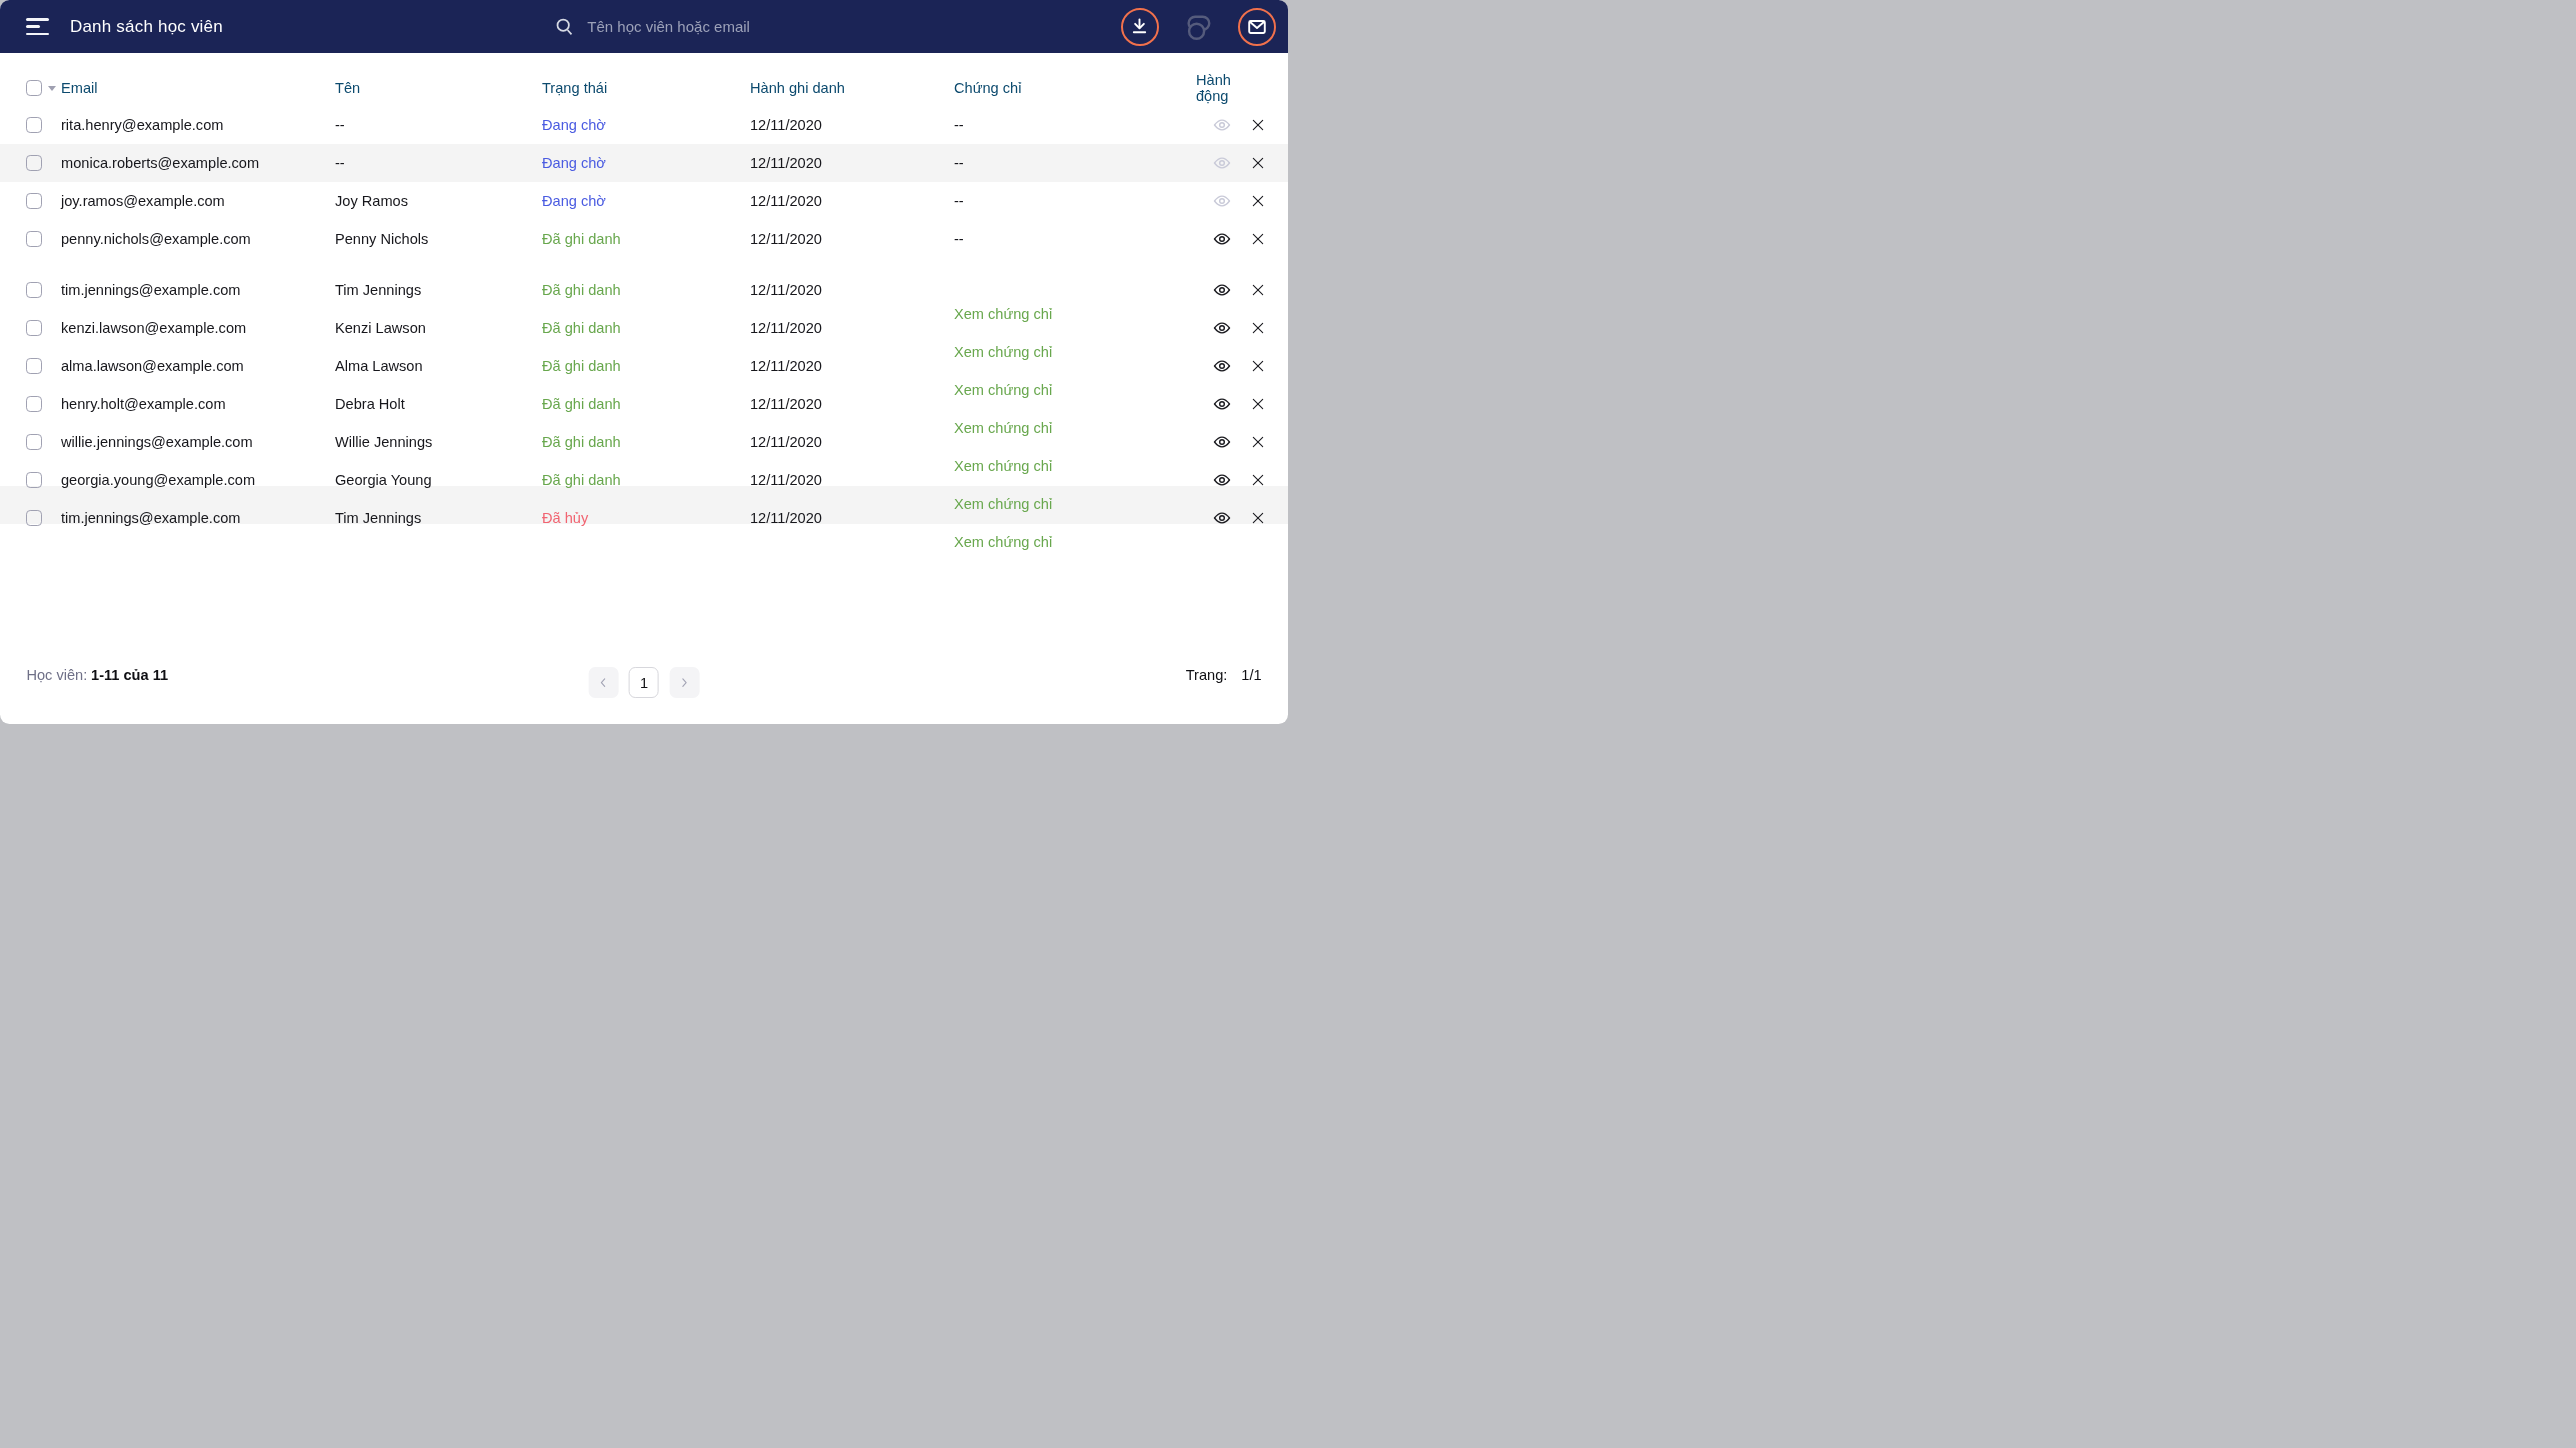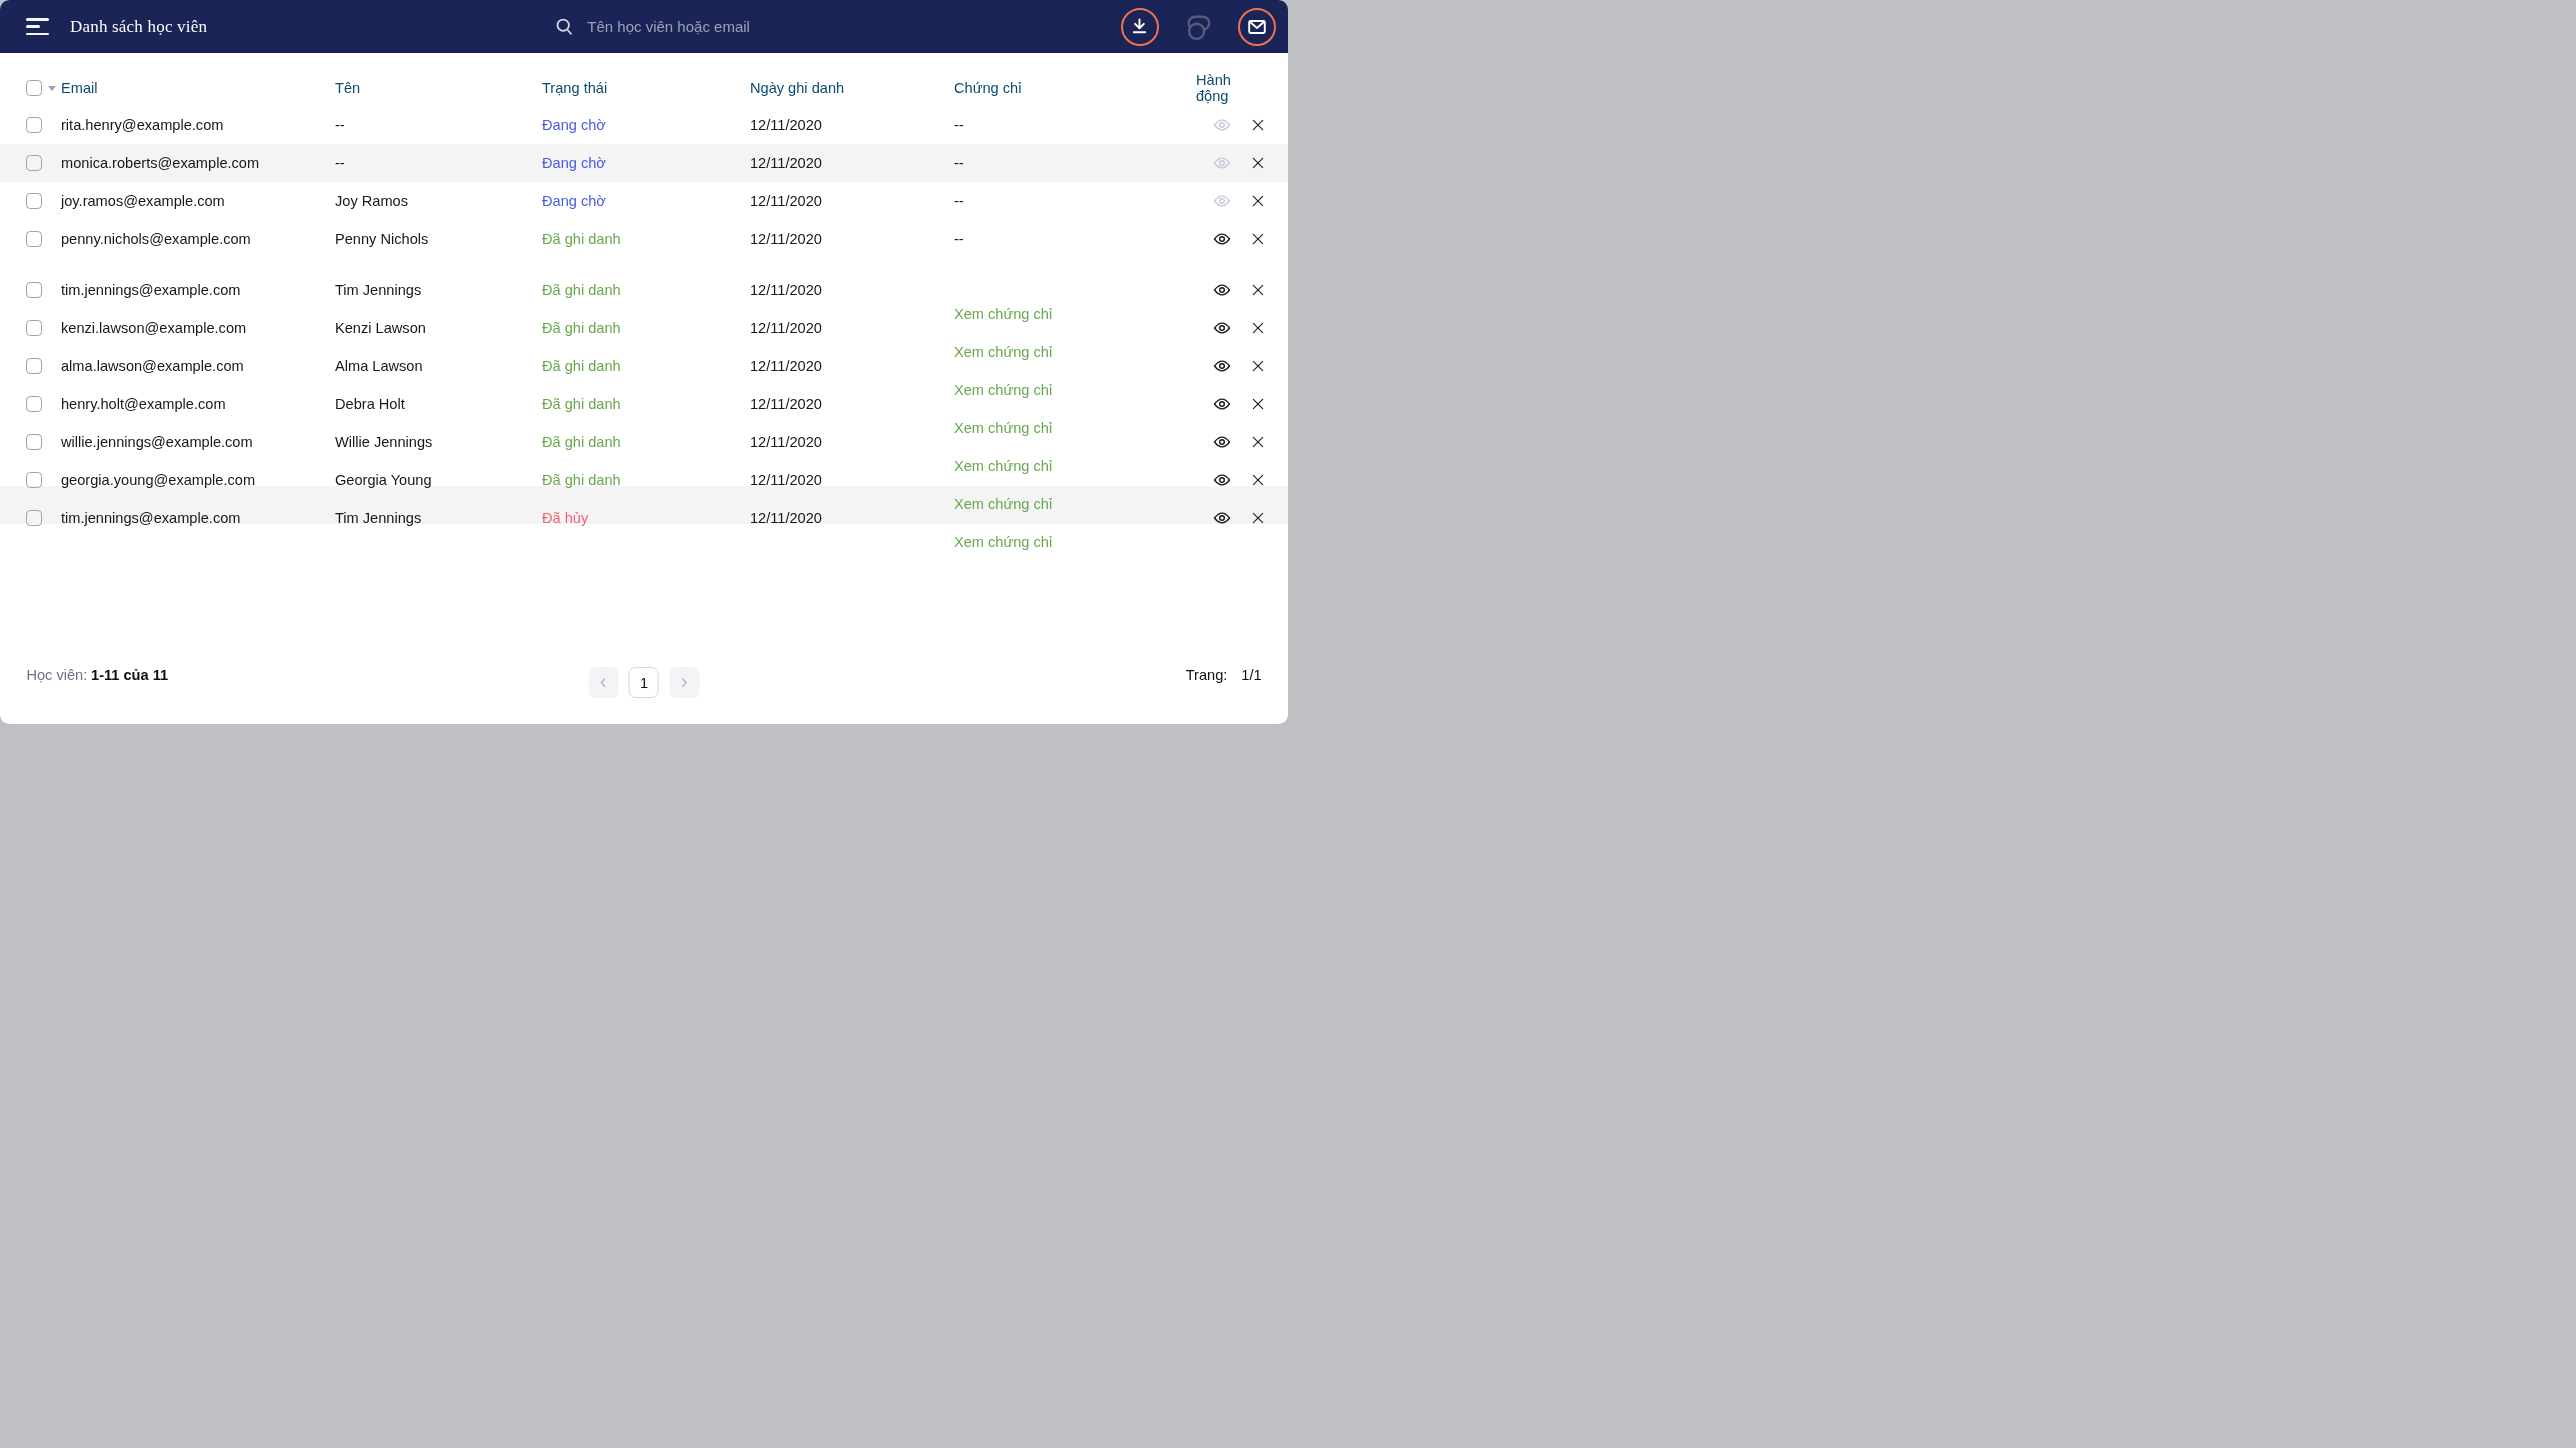--- a/index.html
+++ b/index.html
@@ -39,7 +39,6 @@
     color: #ffffff;
     font-size: 17px;
     letter-spacing: 0.2px;
-    font-family: Liberation Serif, serif;
   }
   .searchbox {
     position: absolute;

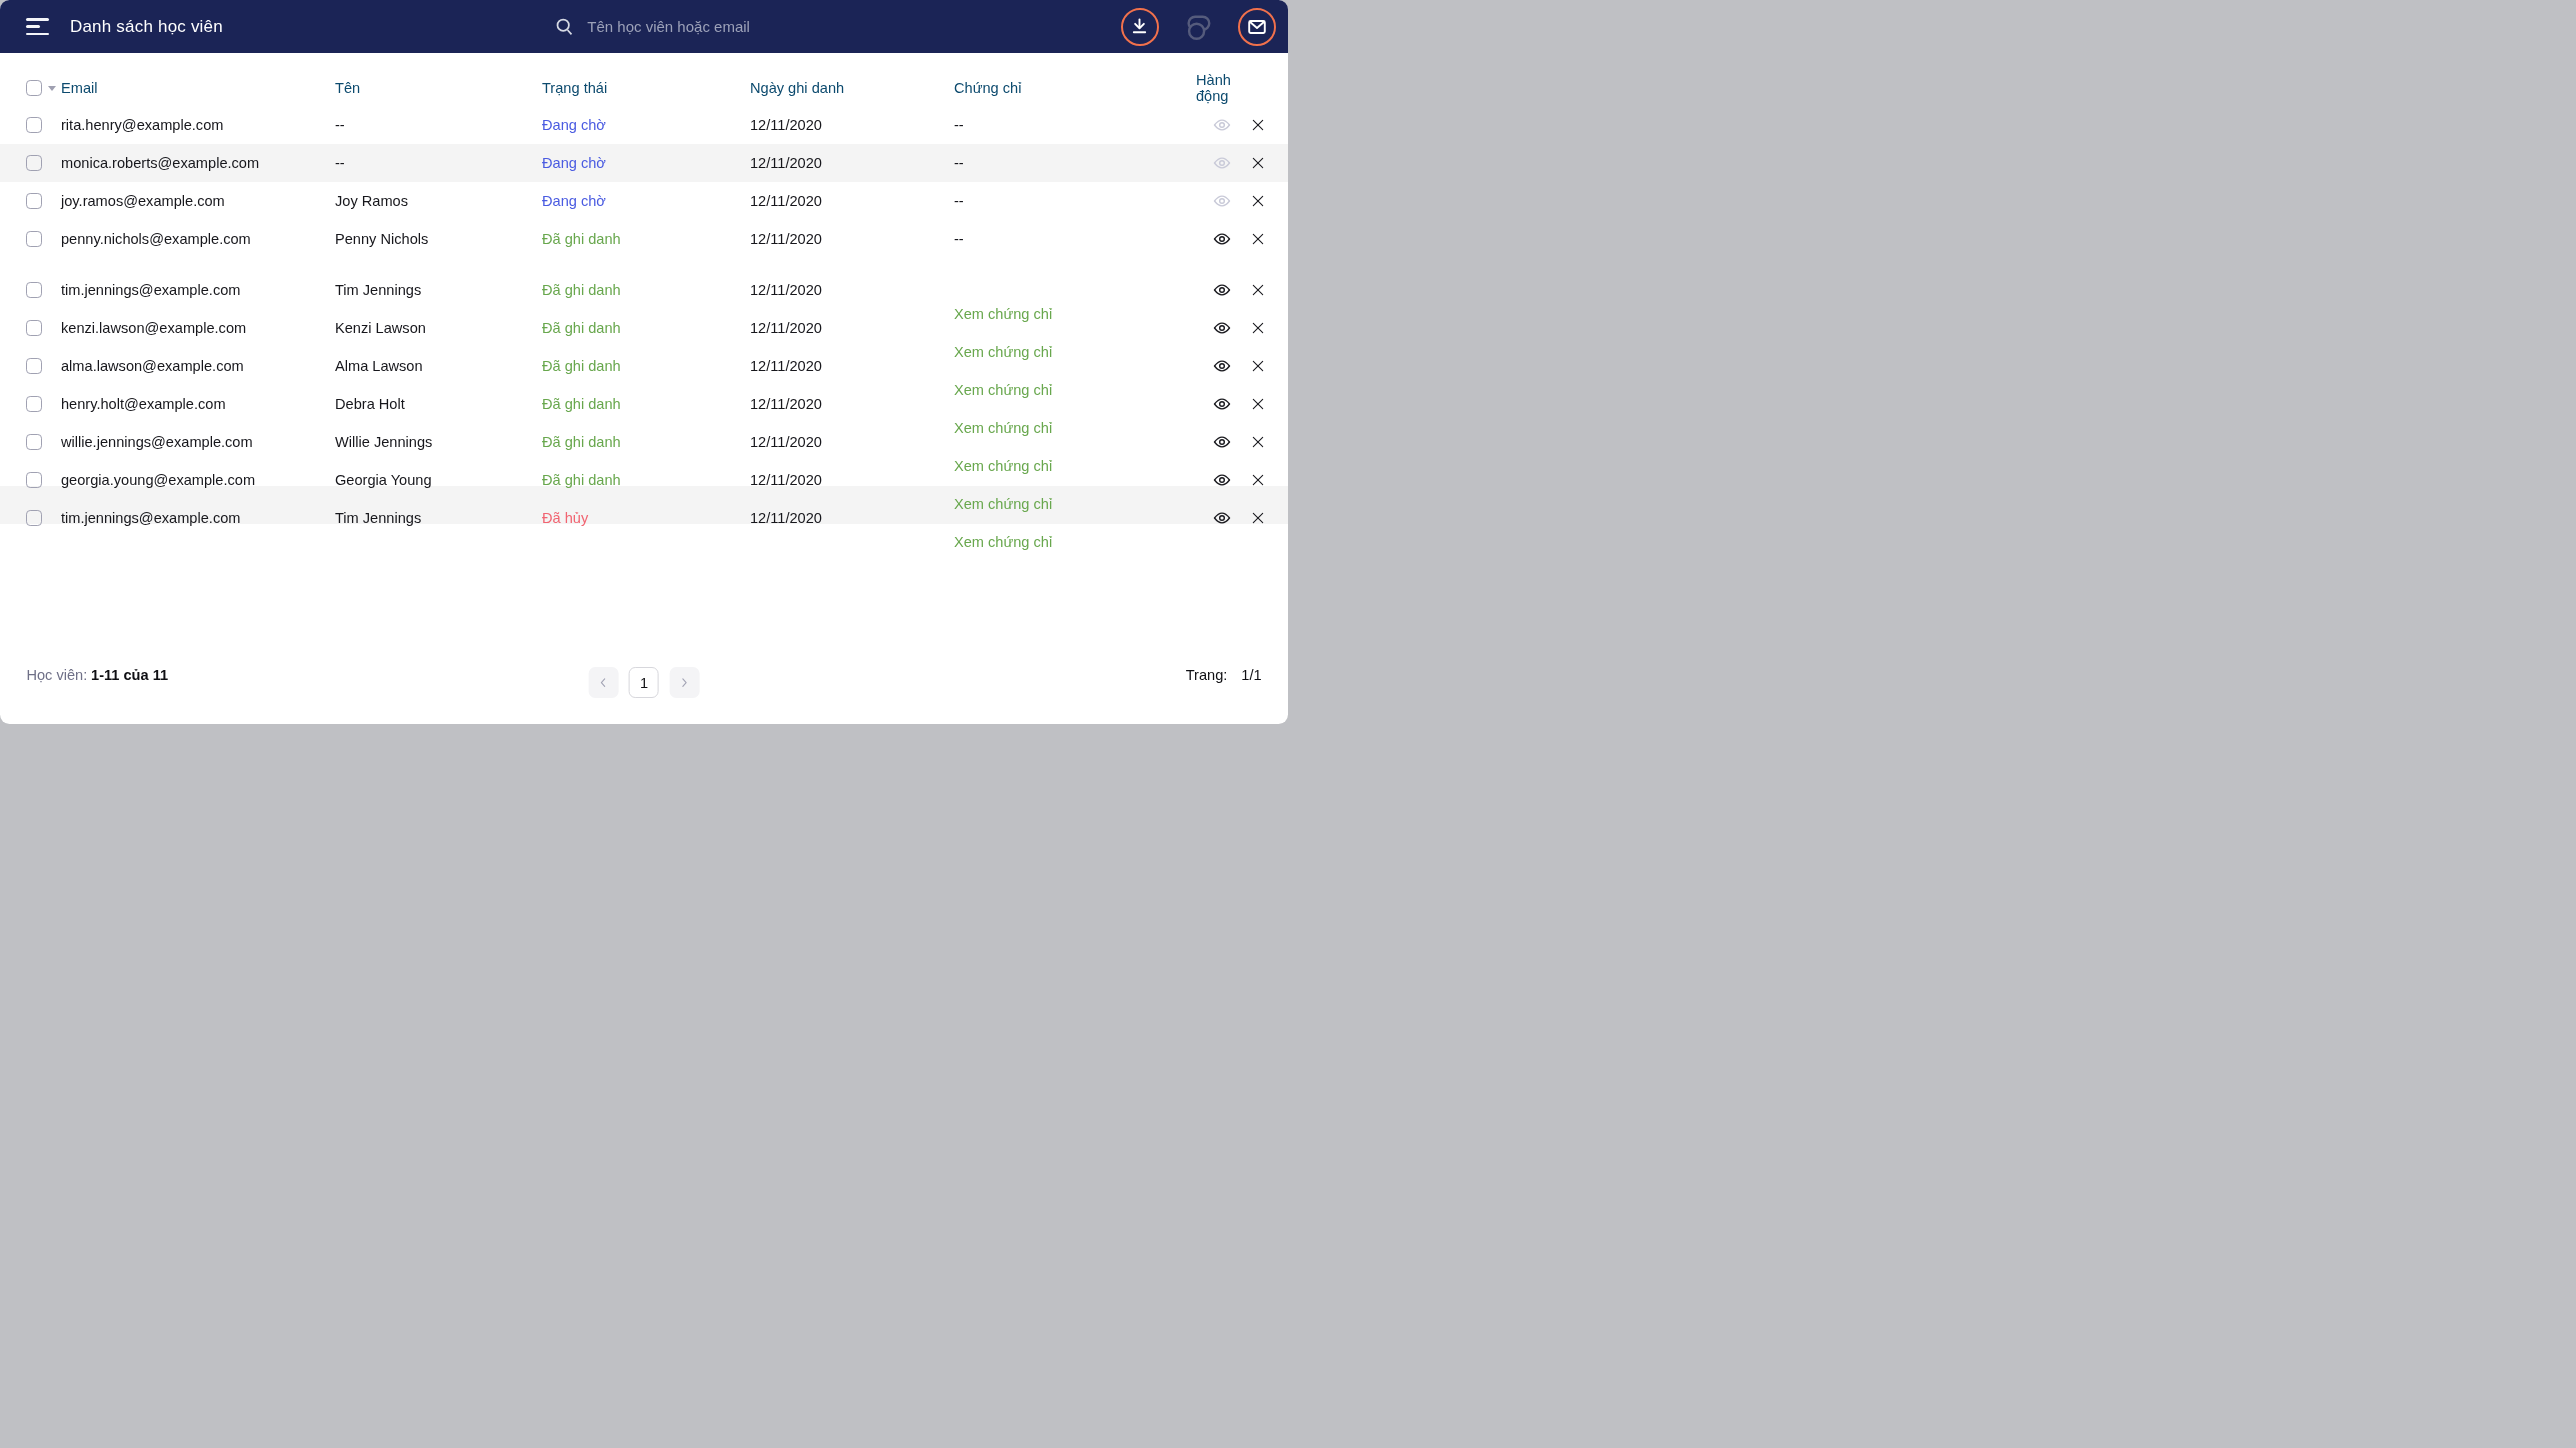--- a/index.html
+++ b/index.html
@@ -201,7 +201,7 @@
     <div>Email</div>
     <div>Tên</div>
     <div>Trạng thái</div>
-    <div>Ngày ghi danh</div>
+    <div>Hành ghi danh</div>
     <div>Chứng chỉ</div>
     <div class="cell-actions">Hành động</div>
   </div>

